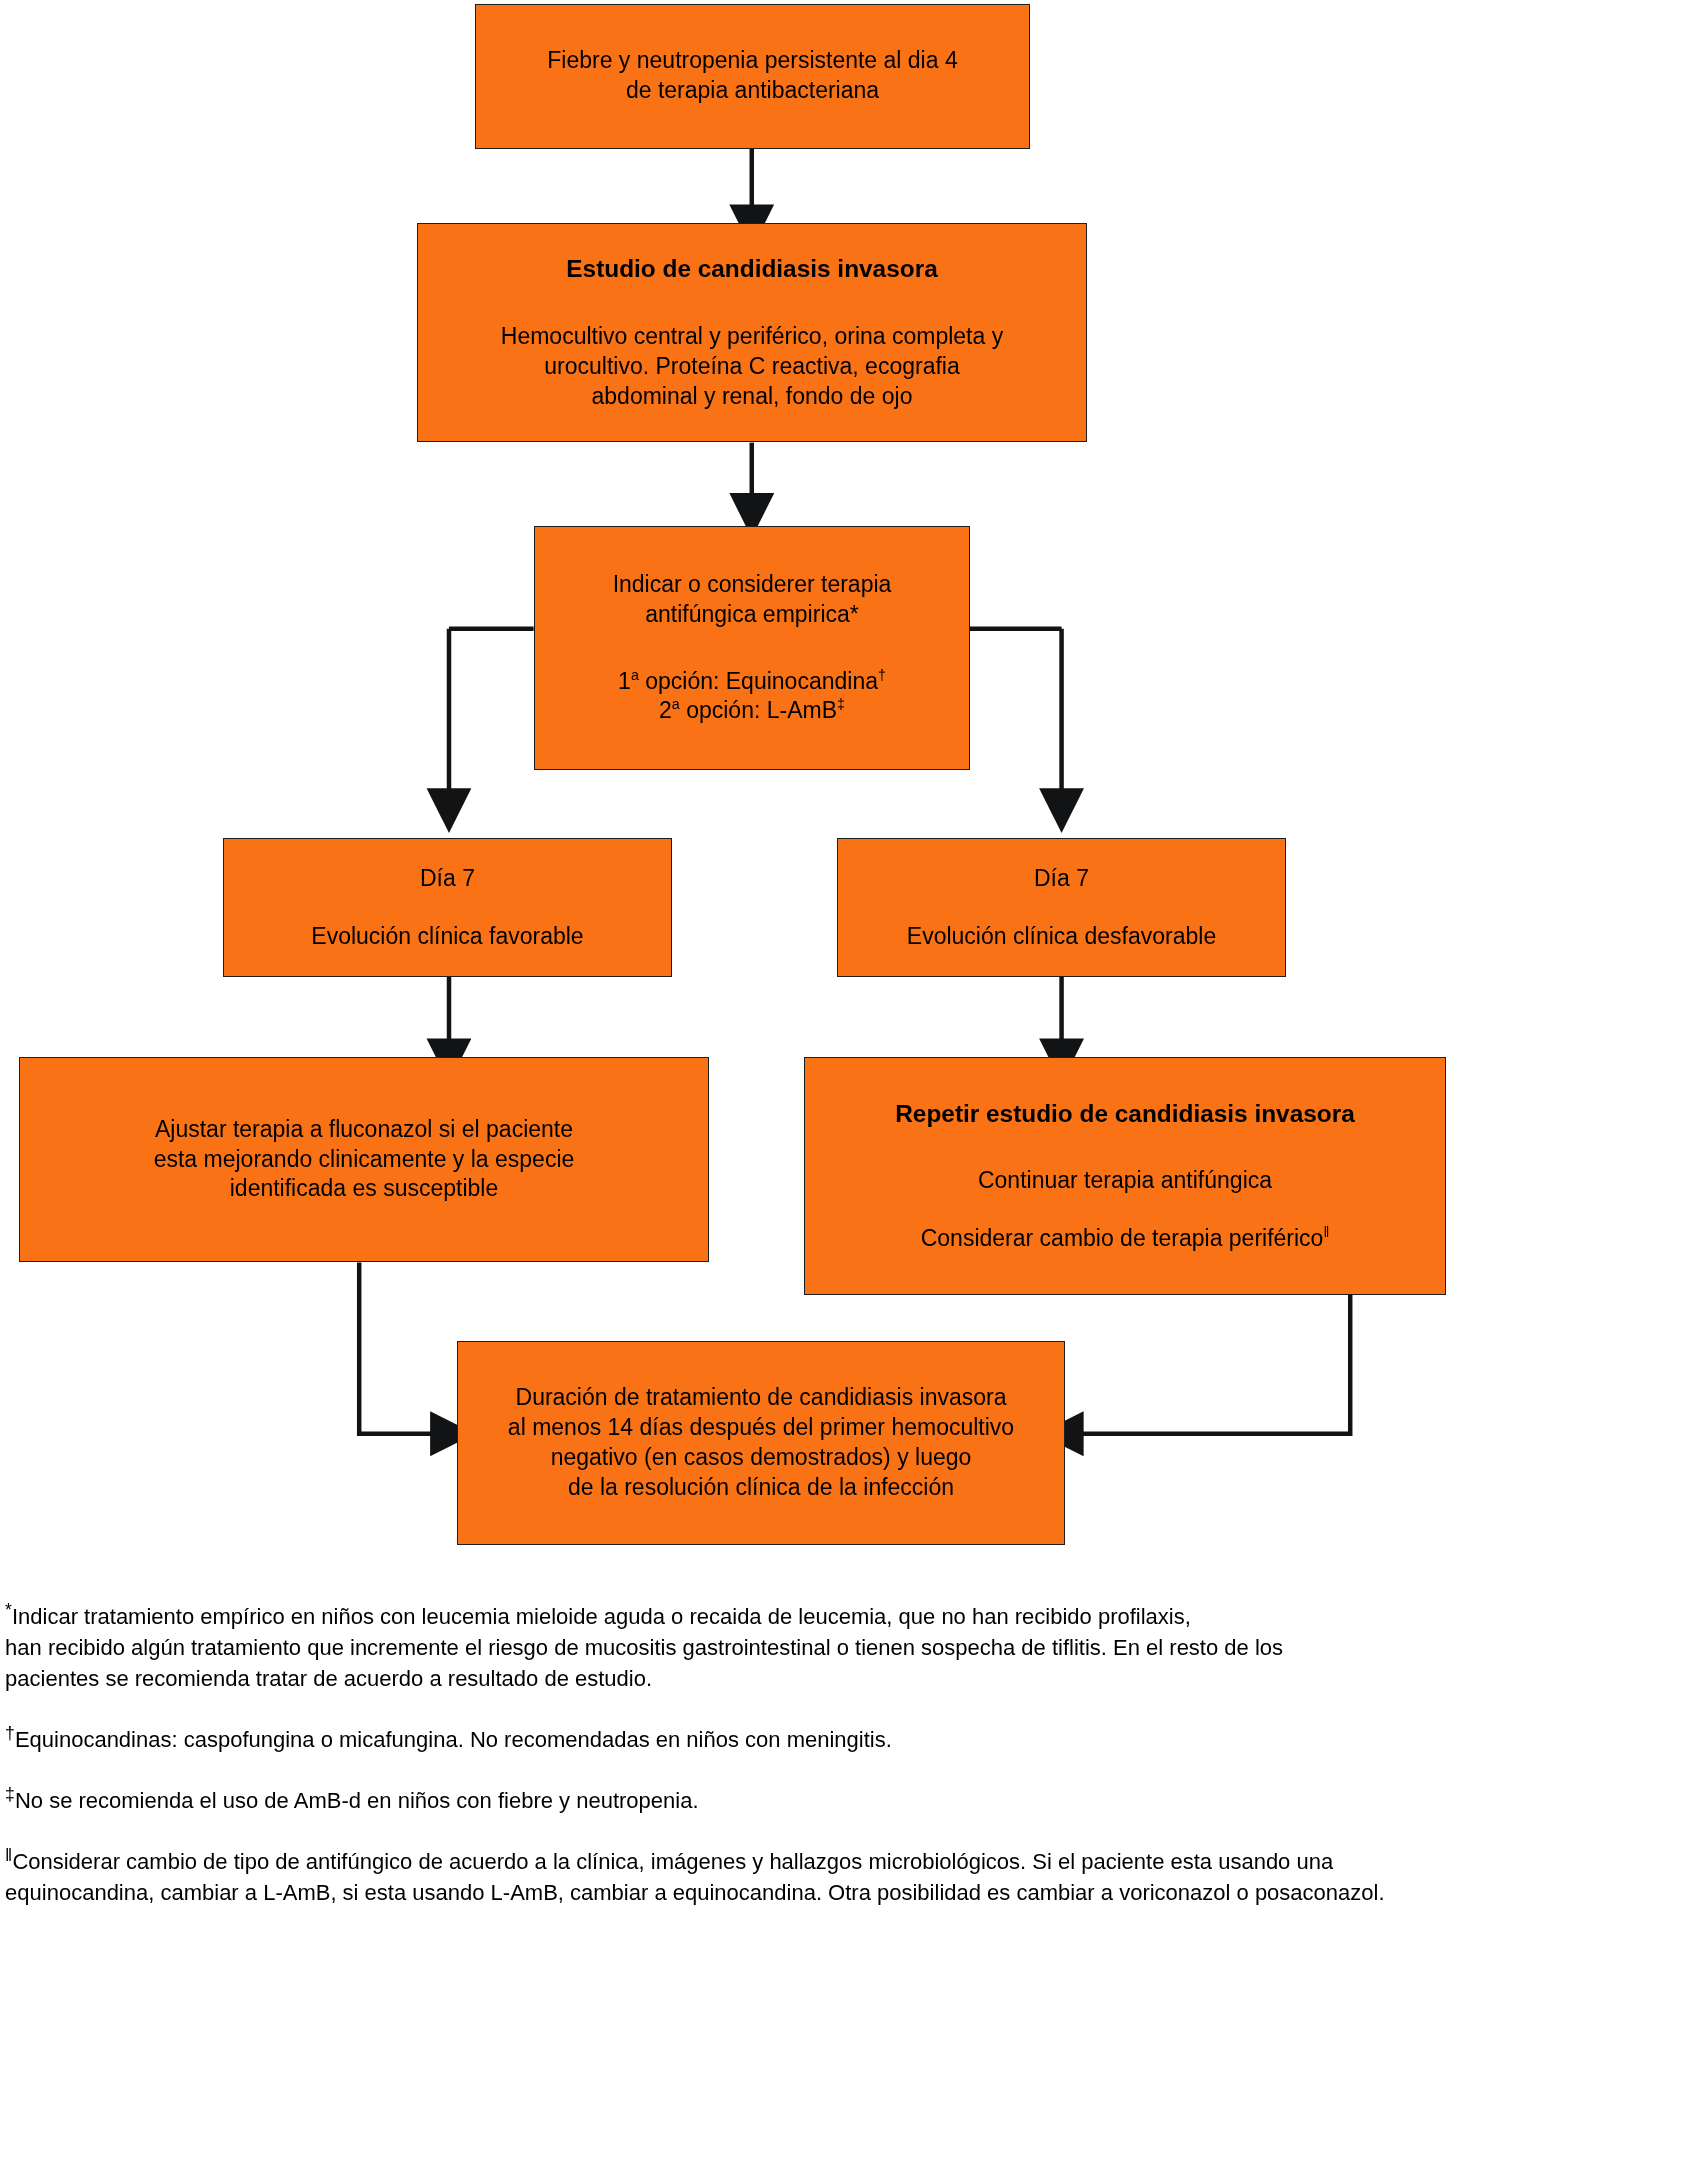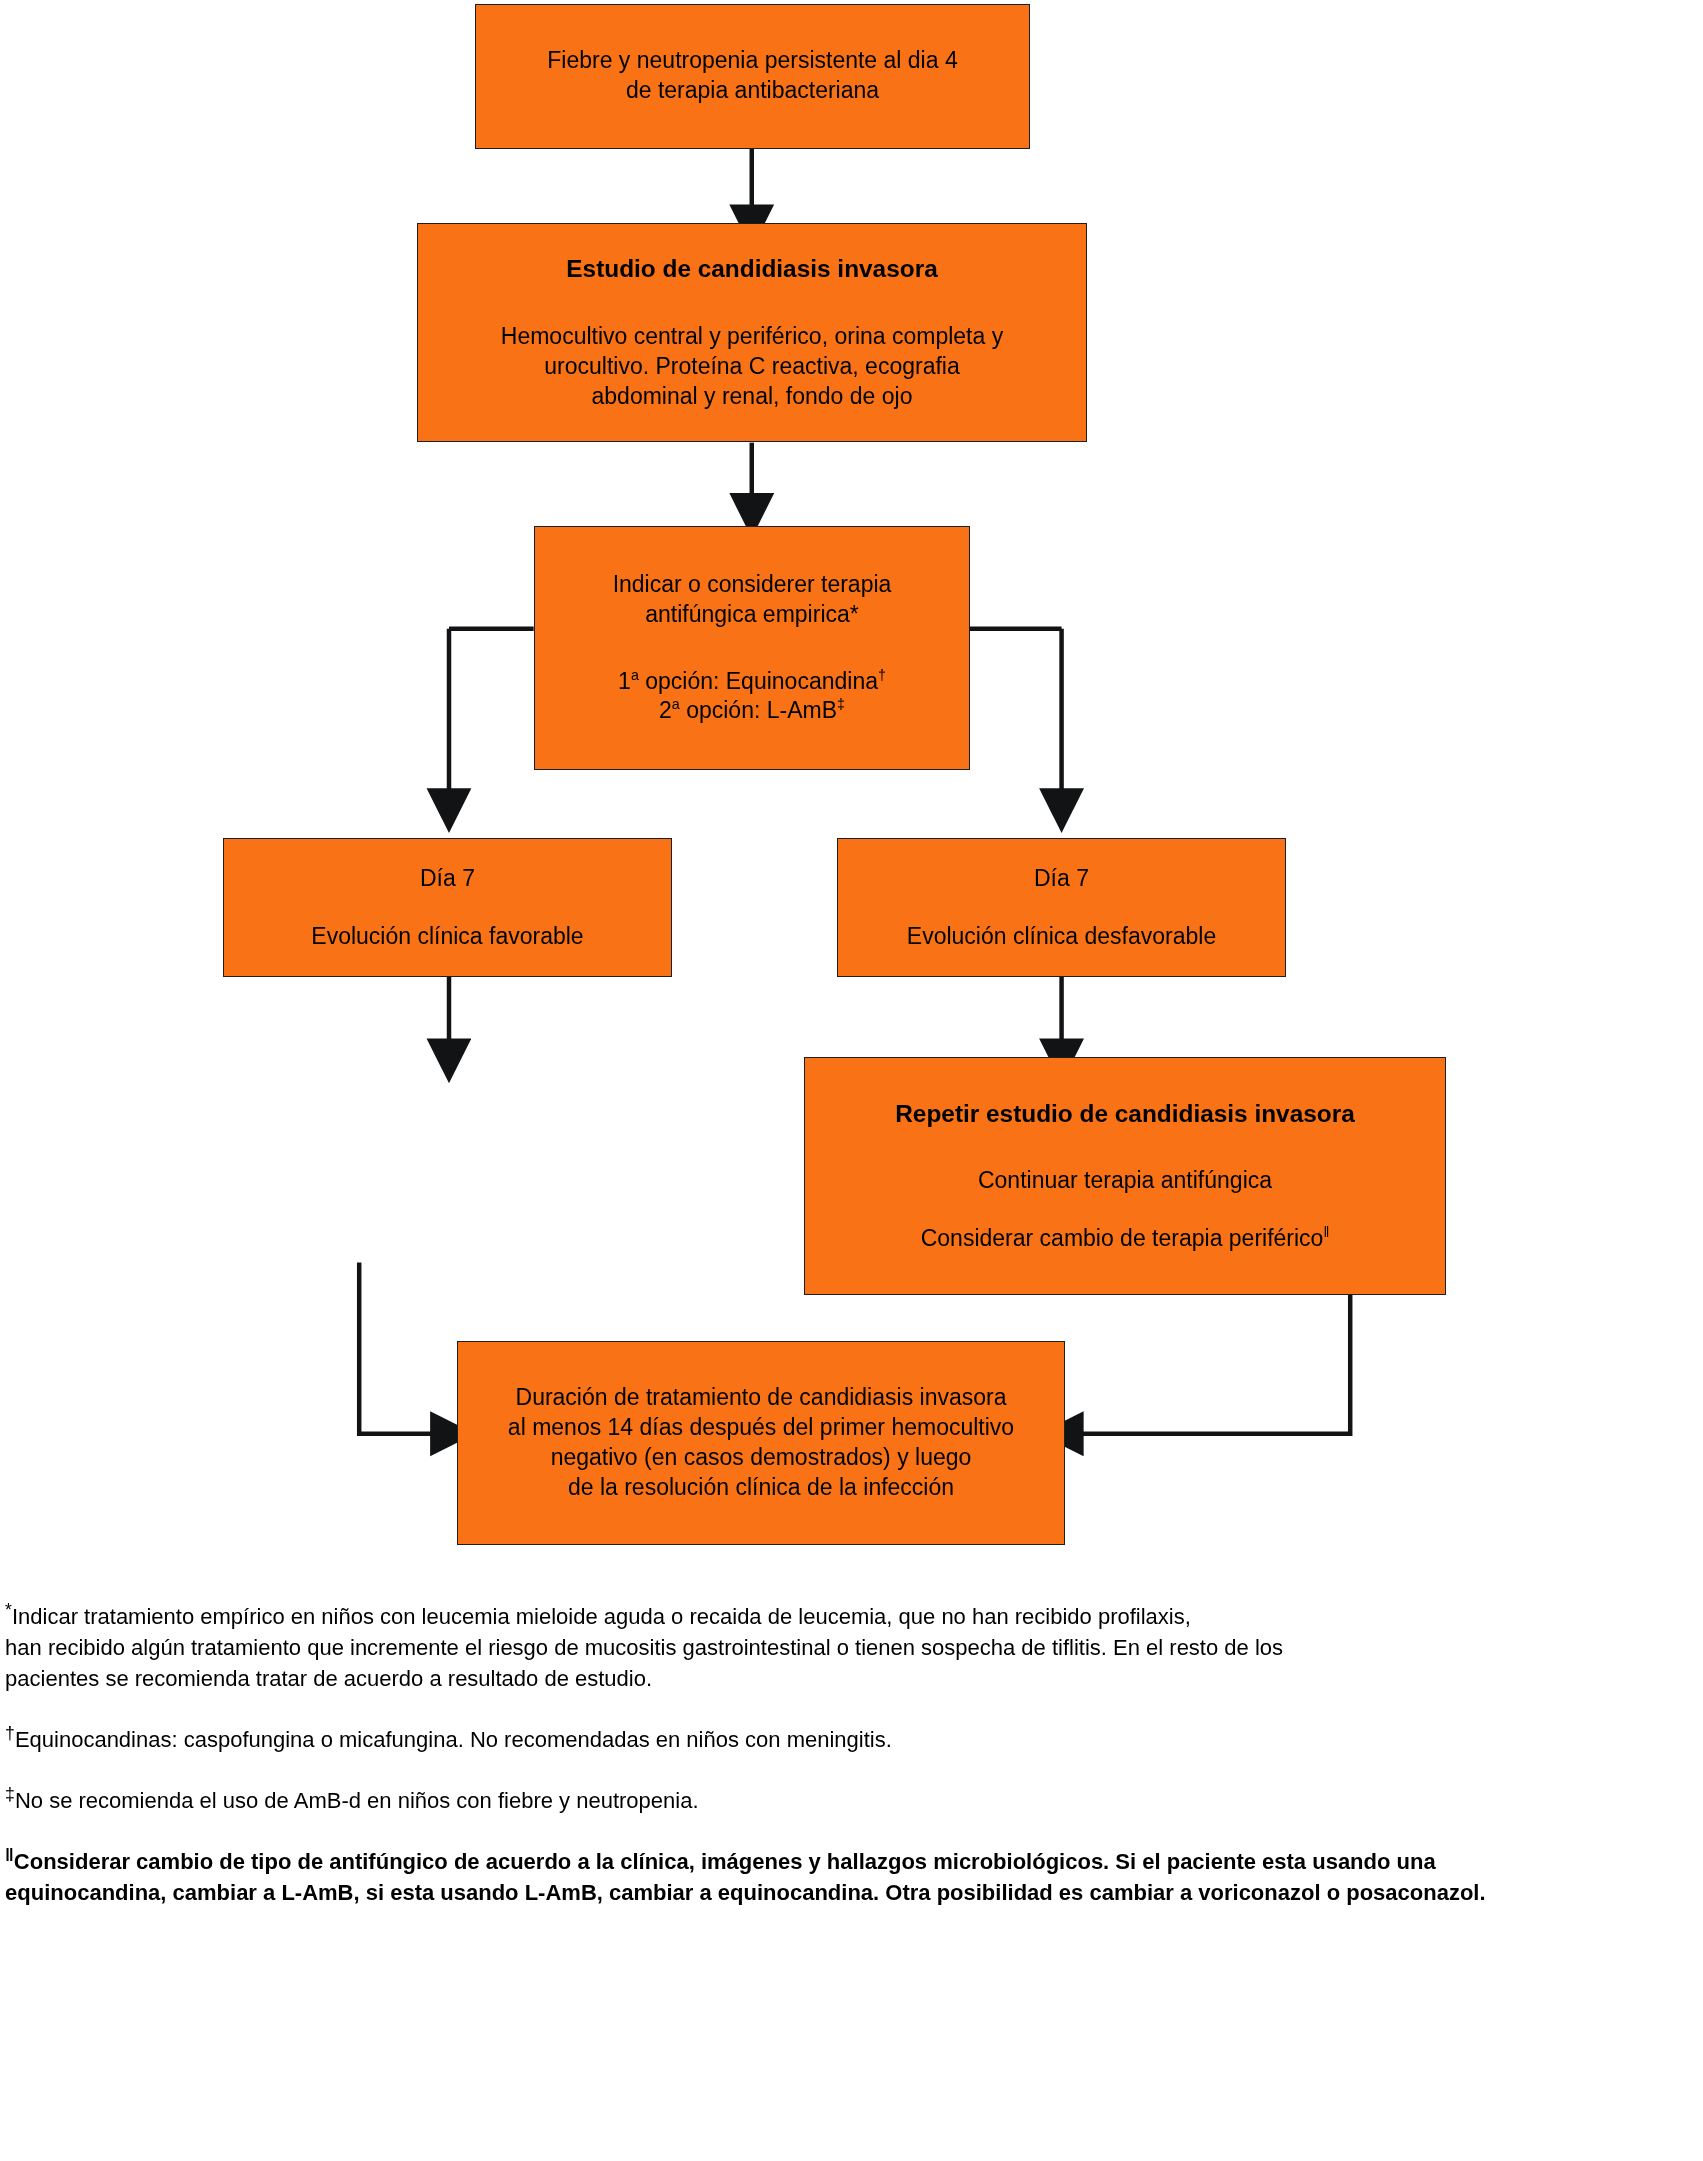--- a/index.html
+++ b/index.html
@@ -141,6 +141,11 @@
     <div class="body">Evolución clínica desfavorable</div>
   </div>
 
+  <div class="node" style="left:19px; top:1057px; width:690px; height:205px;">
+    <div class="body">Ajustar terapia a fluconazol si el paciente</div>
+    <div class="body">esta mejorando clinicamente y la especie</div>
+    <div class="body">identificada es susceptible</div>
+  </div>
 
   <div class="node" style="left:804px; top:1057px; width:642px; height:238px;text-align:right;">
     <div class="ttl">Repetir estudio de candidiasis invasora</div>

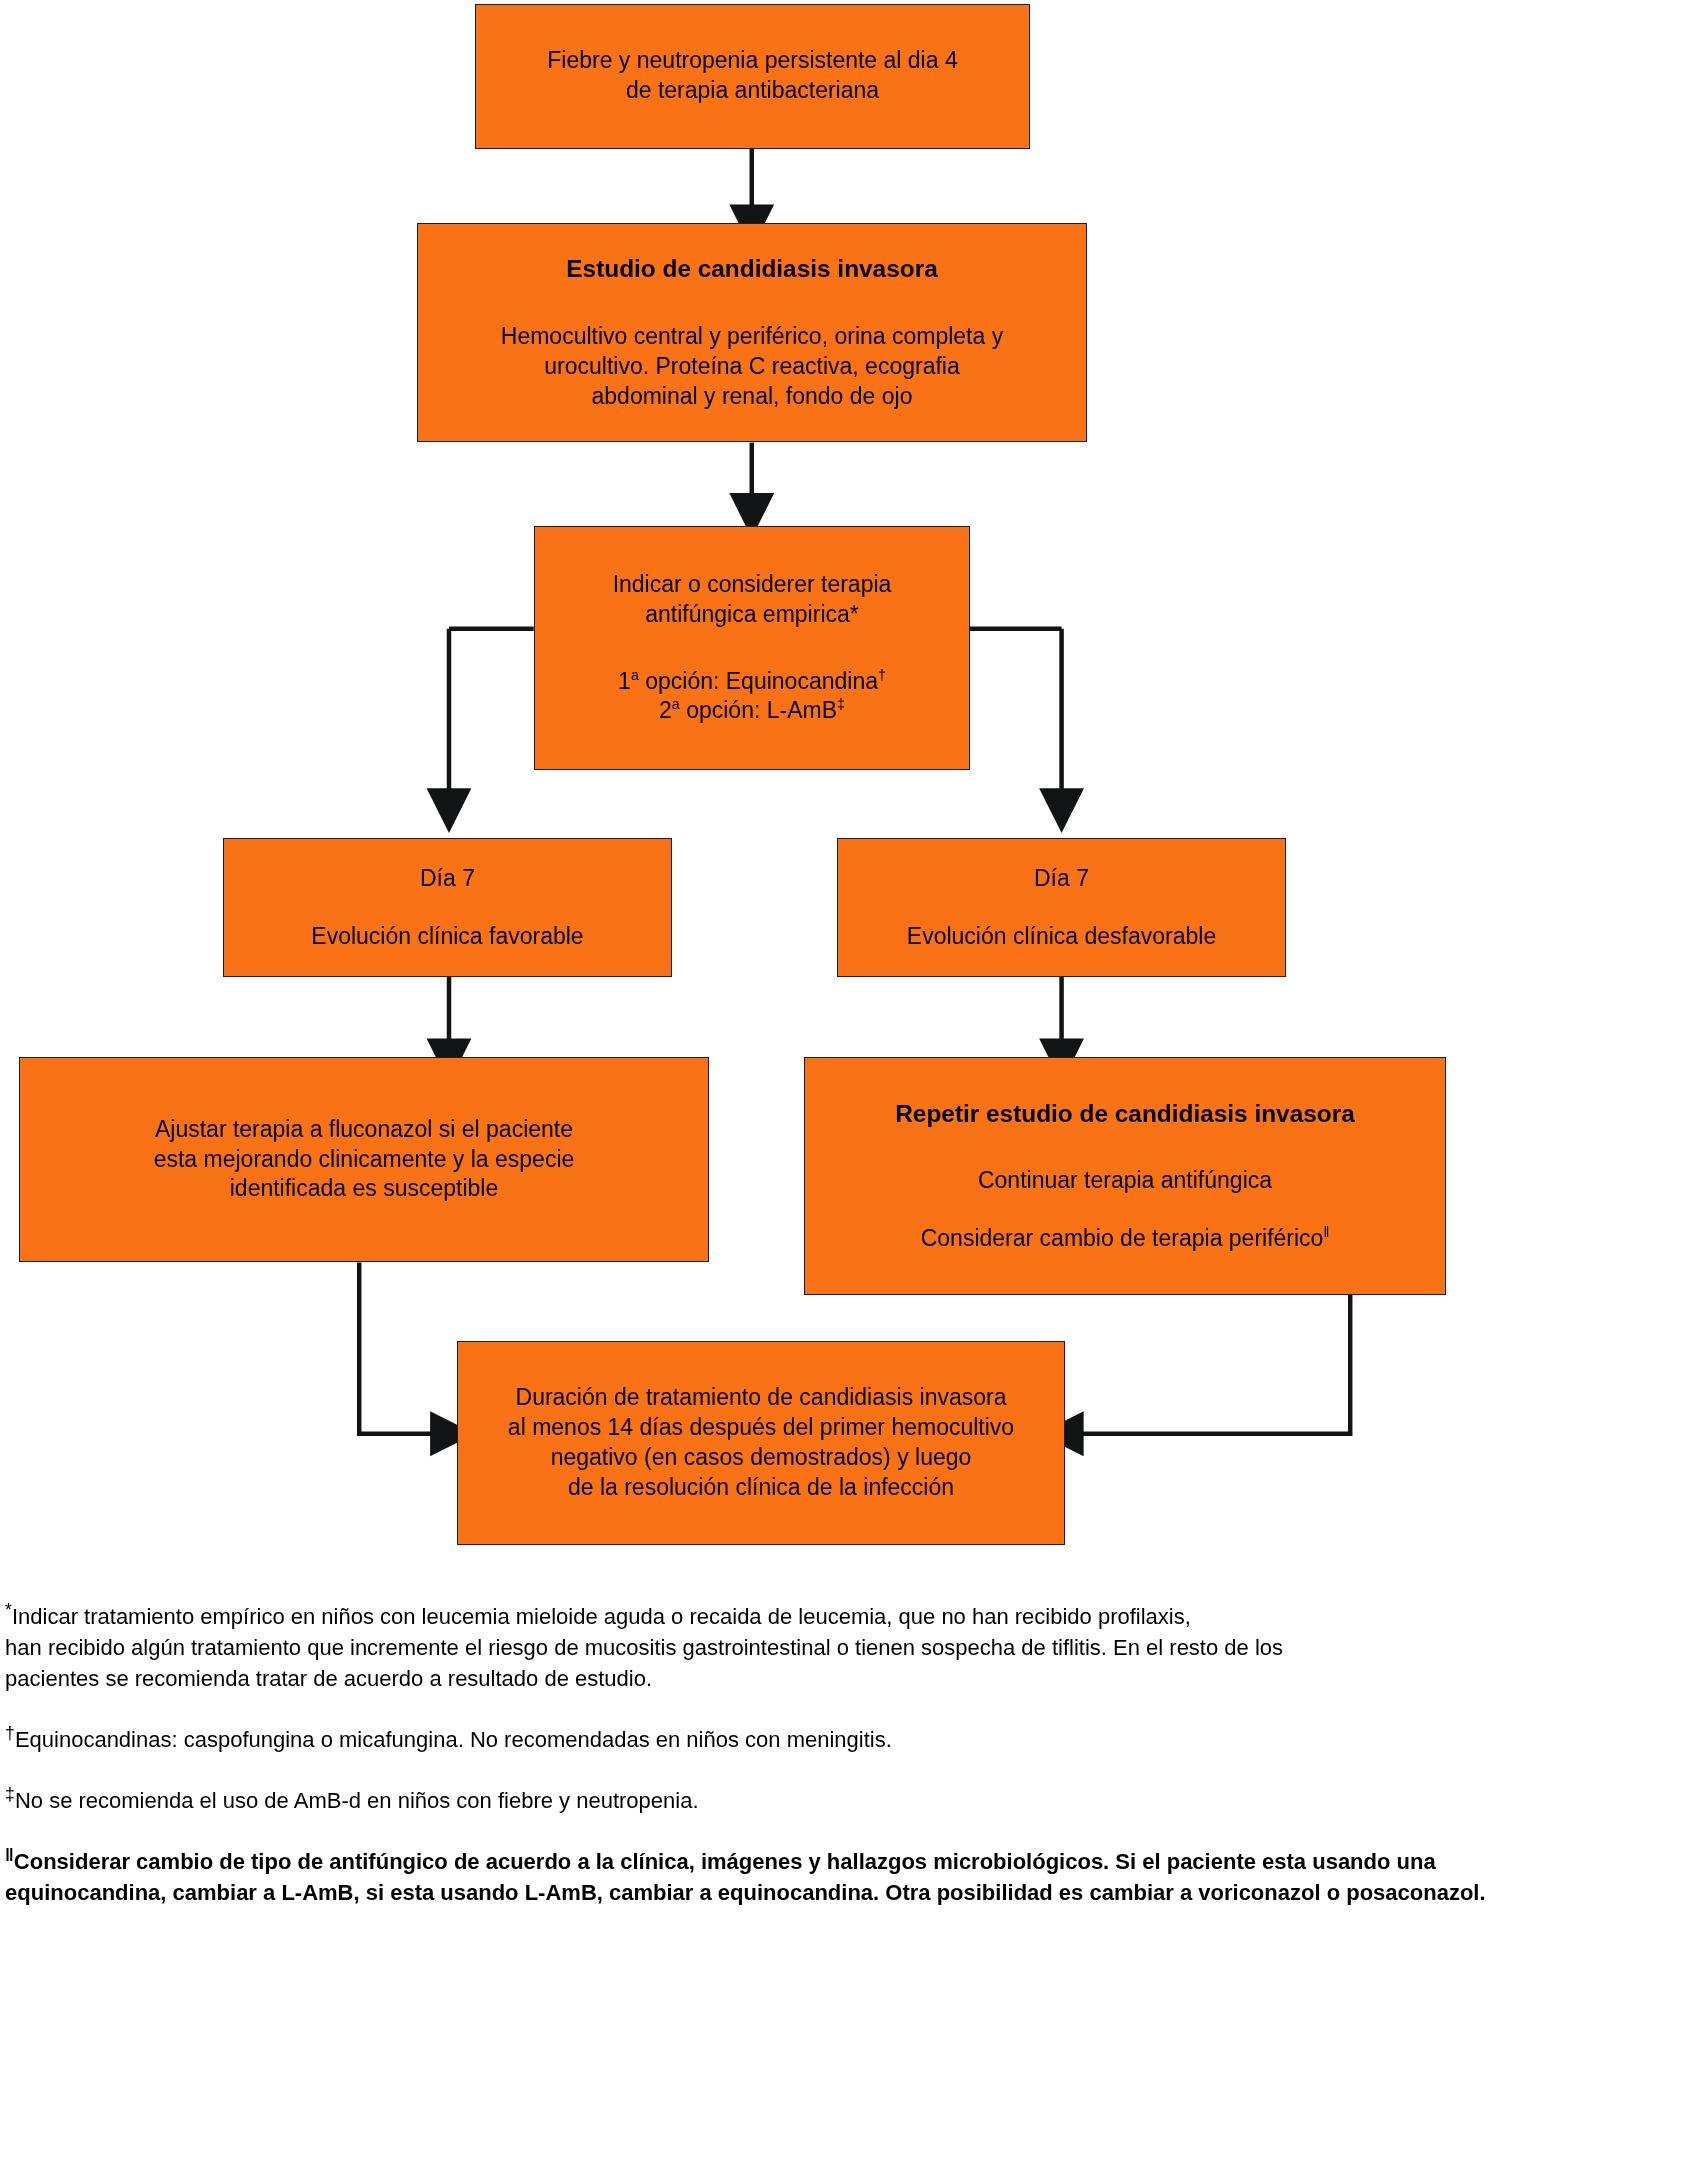--- a/index.html
+++ b/index.html
@@ -72,7 +72,7 @@
     line-height: 1.42;
   }
   #notes .note { margin-bottom: 29.5px; }
-  #notes .note:last-child { margin-bottom: 0; font-weight: bold; }
+  #notes .note:last-child { margin-bottom: 0; }
   #notes .mark { font-size: 0.8em; vertical-align: super; line-height: 0; }
 </style>
 </head>

